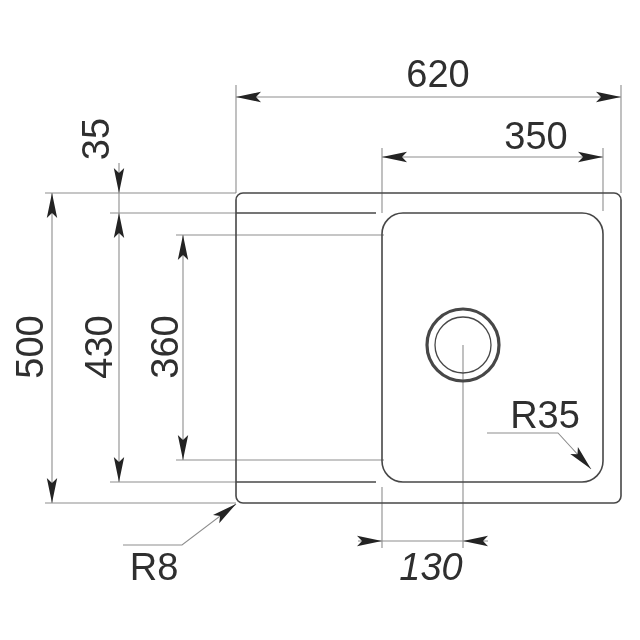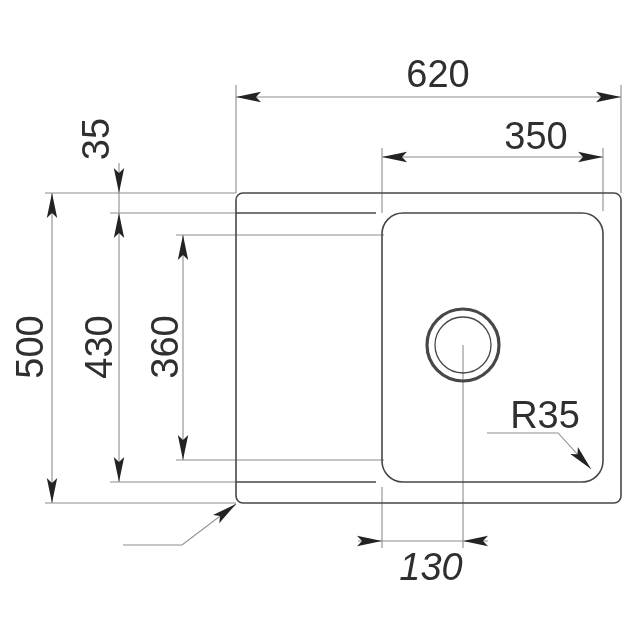--- a/index.html
+++ b/index.html
@@ -128,6 +128,7 @@
   <div class="lbl v" style="left:165px; top:347px;">360</div>
   <div class="lbl" style="left:431px; top:567px;font-style:italic;">130</div>
   <div class="lbl" style="left:522px; top:415px;margin-left:23px;">R35</div>
+  <div class="lbl" style="left:154px; top:567px;">R8</div>
 
 </div>
 

